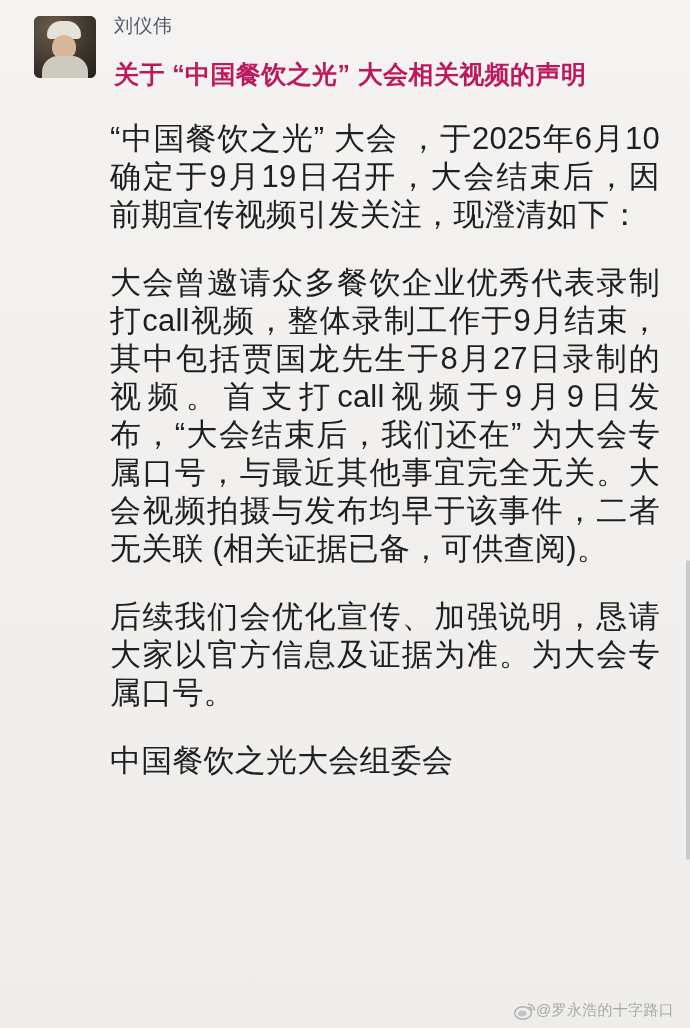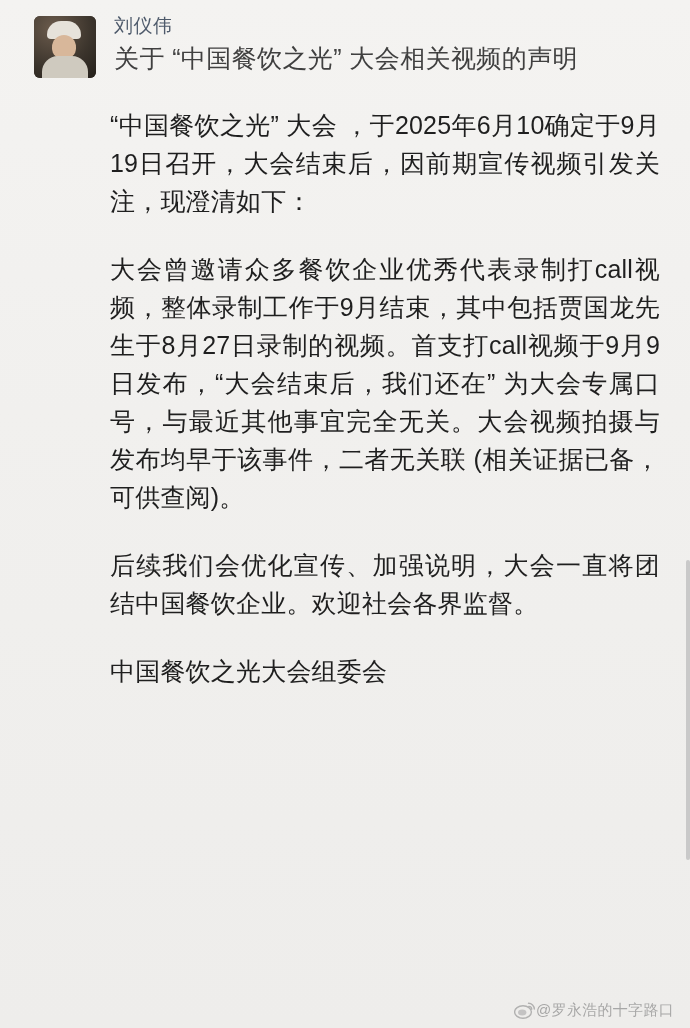--- a/index.html
+++ b/index.html
@@ -93,11 +93,11 @@
   }
   .title {
     font-size: 25px;
-    color: #404040;
+    color: #be185d;
     line-height: 36px;
     letter-spacing: 0.4px;
-    margin-top: 2px;
-    font-weight: 400;
+    margin-top: 18px;
+    font-weight: 700;
   }
 
   

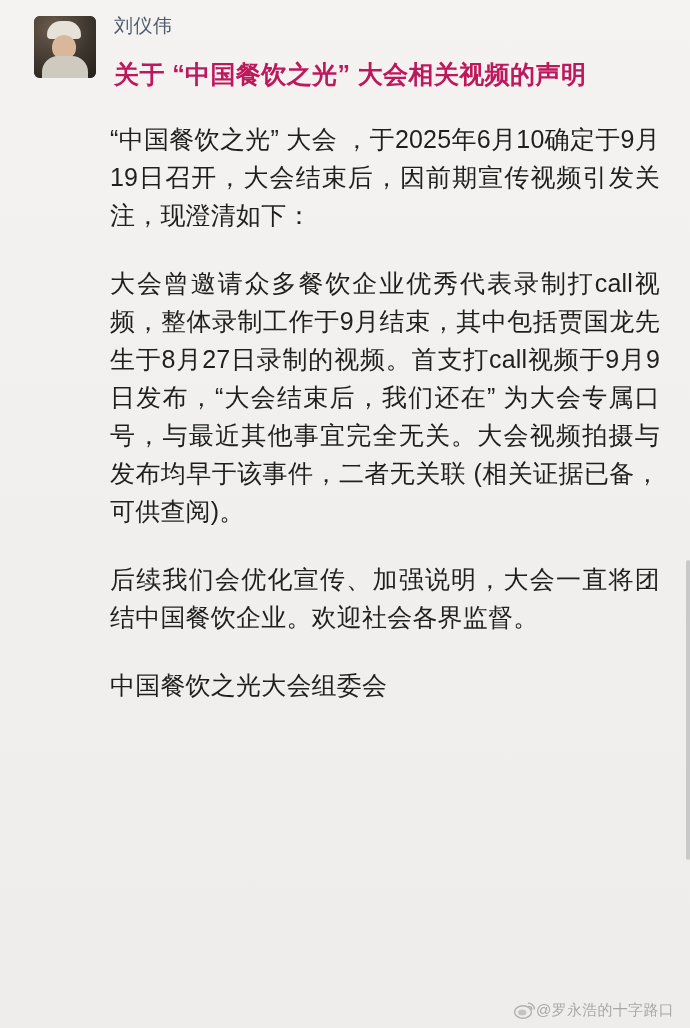--- a/index.html
+++ b/index.html
@@ -106,7 +106,7 @@
     margin-top: 28px;
   }
   .para {
-    font-size: 25px;
+    font-size: 31px;
     line-height: 38px;
     color: #1f1f1f;
     letter-spacing: 0.2px;

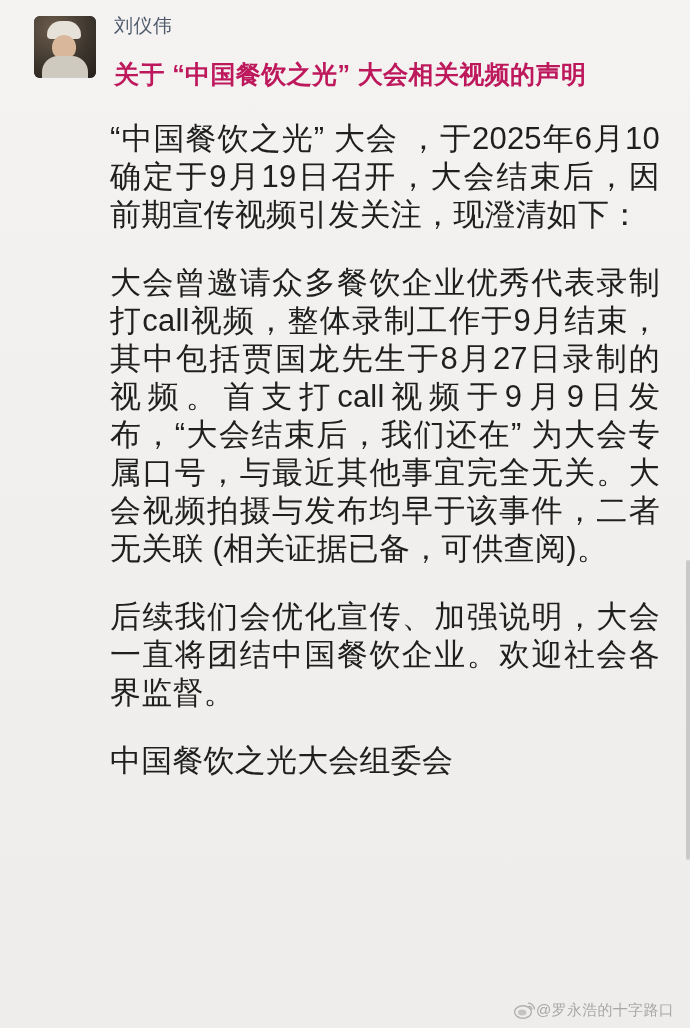--- a/index.html
+++ b/index.html
@@ -186,7 +186,7 @@
     <div class="body">
       <p class="para">“中国餐饮之光” 大会 ，于2025年6月10确定于9月19日召开，大会结束后，因前期宣传视频引发关注，现澄清如下：</p>
       <p class="para">大会曾邀请众多餐饮企业优秀代表录制打call视频，整体录制工作于9月结束，其中包括贾国龙先生于8月27日录制的视频。首支打call视频于9月9日发布，“大会结束后，我们还在” 为大会专属口号，与最近其他事宜完全无关。大会视频拍摄与发布均早于该事件，二者无关联 (相关证据已备，可供查阅)。</p>
-      <p class="para">后续我们会优化宣传、加强说明，大会一直将团结中国餐饮企业。欢迎社会各界监督。</p>
+      <p class="para">后续我们会优化宣传、加强说明，恳请大家以官方信息及证据为准。为大会专属口号。</p>
       <p class="para signature">中国餐饮之光大会组委会</p>
     </div>
 

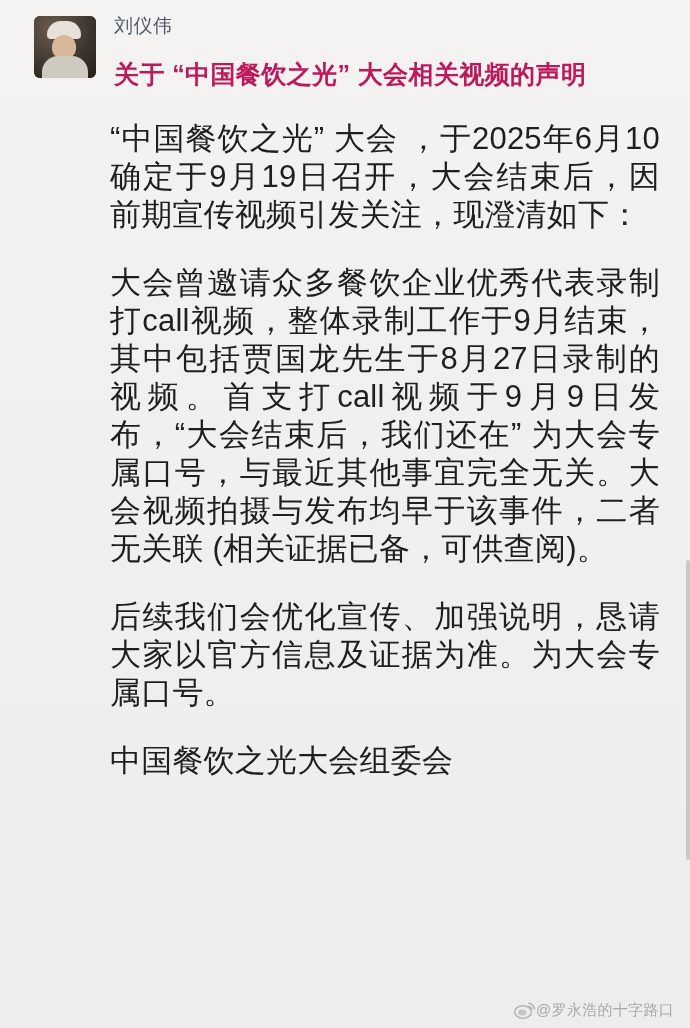--- a/index.html
+++ b/index.html
@@ -128,6 +128,7 @@
     right: 16px;
     bottom: 8px;
     display: flex;
+    align-items: center;
     gap: 0;
     z-index: 3;
     opacity: 0.72;

